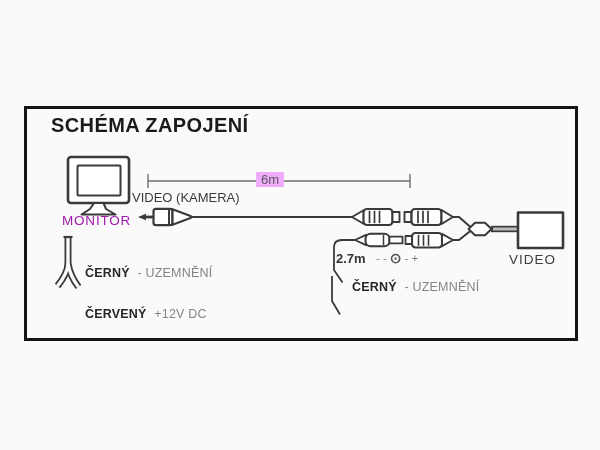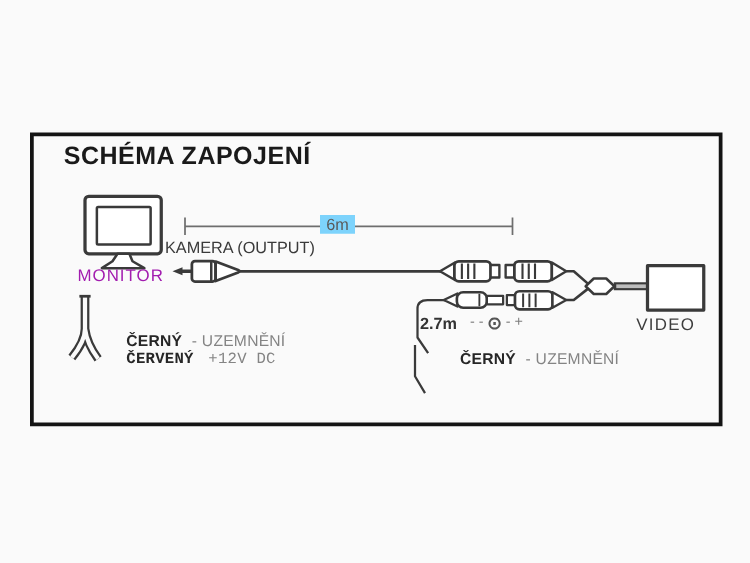--- a/index.html
+++ b/index.html
@@ -20,7 +20,7 @@
   #title { left:51px; top:114px; font-size:20px; font-weight:700; color:#1a1a1a; letter-spacing:.4px; }
   #lbl-monitor { left:62px; top:213px; font-size:13.5px; font-weight:500; color:#a21caf; letter-spacing:.8px; }
   #lbl-video { left:132px; top:190px; font-size:13px; font-weight:500; color:#3a3a3a; }
-  #lbl-6m { left:256px; top:172px; font-size:13px; font-weight:500; color:#5a5a5a; background:#7dd3fc; padding:0 5px; }
+  #lbl-6m { left:256px; top:172px; font-size:13px; font-weight:500; color:#5a5a5a; background:#f0abfc; padding:0 5px; }
   #lbl-kamera { left:509px; top:252px; font-size:13.5px; font-weight:500; color:#3d3d3d; letter-spacing:1px; }
   #lbl-15m { left:336px; top:251px; font-size:13px; font-weight:600; color:#333; }
   #dc-polarity { left:376px; top:251px; font-size:11.5px; color:#7d7d7d; display:flex; align-items:center; gap:3px; }

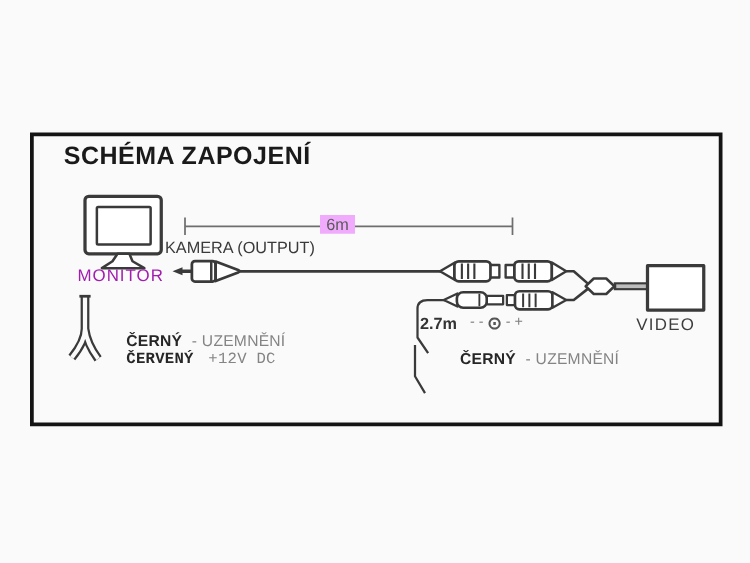--- a/index.html
+++ b/index.html
@@ -122,7 +122,7 @@
 
   <span class="txt" id="title">SCHÉMA ZAPOJENÍ</span>
   <span class="txt" id="lbl-monitor">MONITOR</span>
-  <span class="txt" id="lbl-video">KAMERA (OUTPUT)</span>
+  <span class="txt" id="lbl-video">VIDEO (KAMERA)</span>
   <span class="txt" id="lbl-6m">6m</span>
   <span class="txt" id="lbl-kamera">VIDEO</span>
   <span class="txt" id="lbl-15m">2.7m</span>

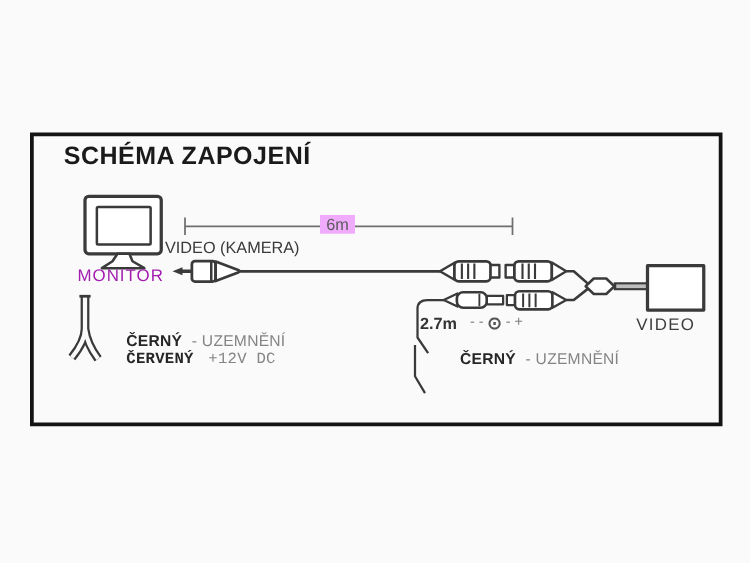--- a/index.html
+++ b/index.html
@@ -25,7 +25,7 @@
   #lbl-15m { left:336px; top:251px; font-size:13px; font-weight:600; color:#333; }
   #dc-polarity { left:376px; top:251px; font-size:11.5px; color:#7d7d7d; display:flex; align-items:center; gap:3px; }
   #dc-polarity .core { font-size:14px; color:#555; font-weight:600; line-height:1; }
-  .wl { font-size:12.5px; letter-spacing:.2px;margin-left:16px; }
+  .wl { font-size:12.5px; letter-spacing:.2px; }
   .wl .nm { font-weight:700; color:#262626; }
   .wl .ds { color:#848484; margin-left:4px; }
   #wl-l1 { left:85px; top:266px; }

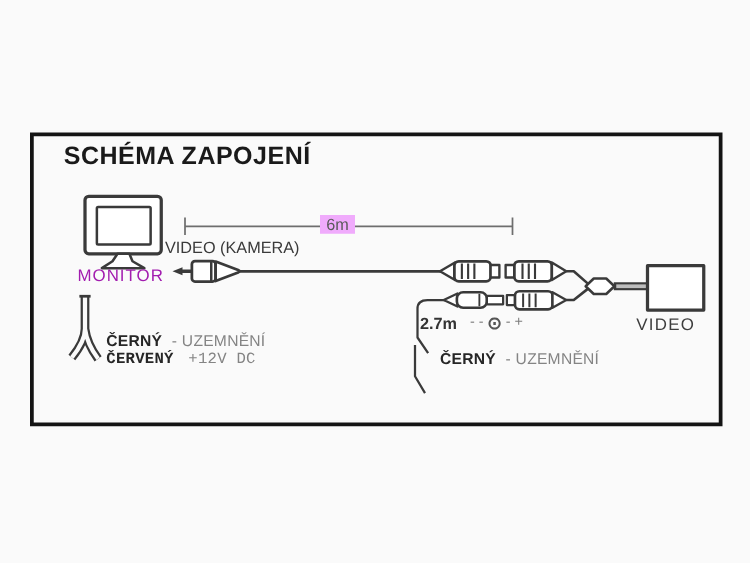--- a/index.html
+++ b/index.html
@@ -29,7 +29,7 @@
   .wl .nm { font-weight:700; color:#262626; }
   .wl .ds { color:#848484; margin-left:4px; }
   #wl-l1 { left:85px; top:266px; }
-  #wl-l2 { left:85px; top:280px;font-family:Liberation Mono, monospace; }
+  #wl-l2 { left:85px; top:307px; }
   #wl-r1 { left:352px; top:280px; }
   #wl-r2 { left:347px; top:305px; }
 </style>

